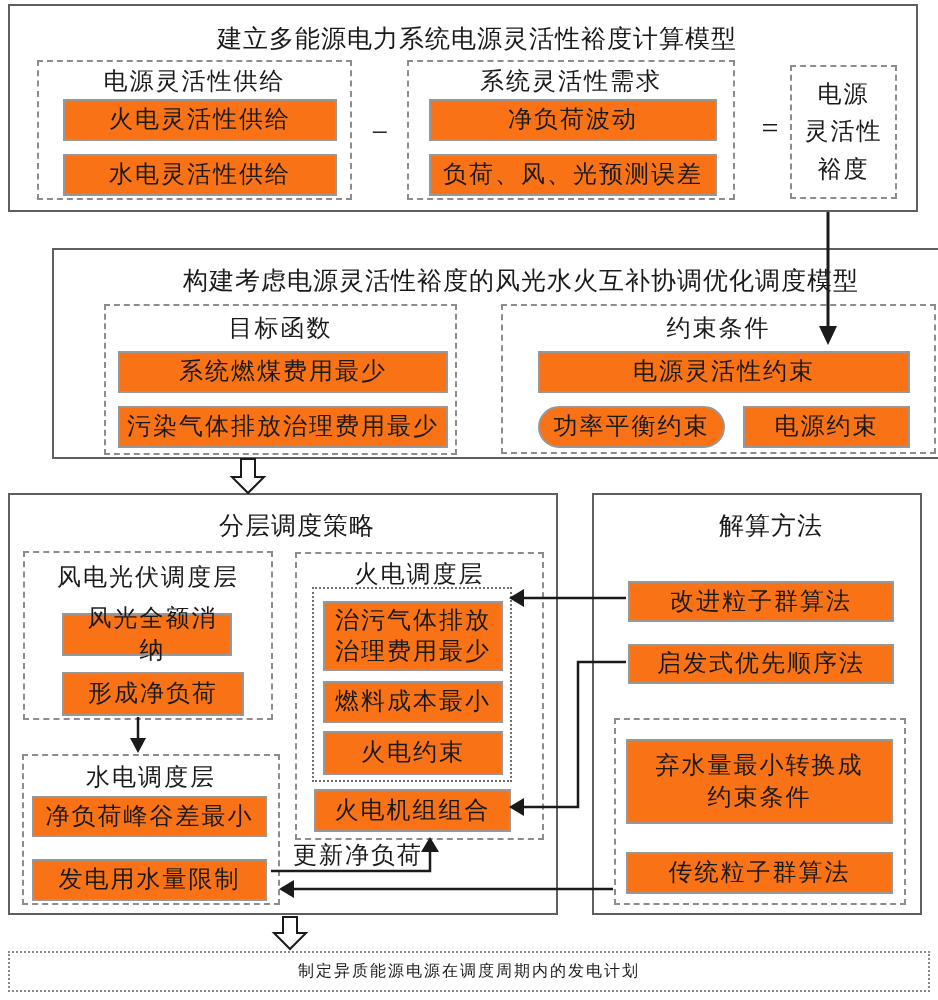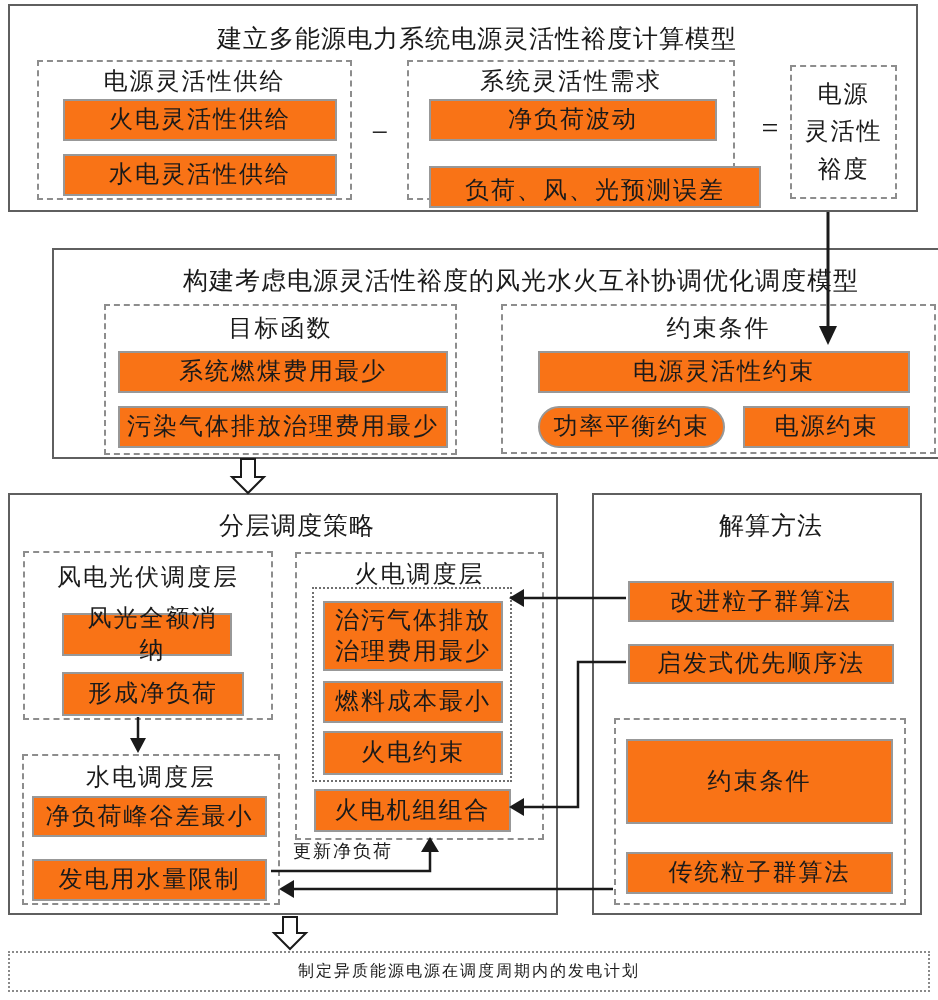--- a/index.html
+++ b/index.html
@@ -57,7 +57,7 @@
       <div class="leaf" style="left:20px;top:37px;width:288px;height:42px;">
         <span>净负荷波动</span>
       </div>
-      <div class="leaf" style="left:20px;top:104px;width:332px;height:42px;justify-content:flex-end;">
+      <div class="leaf" style="left:20px;top:92px;width:288px;height:42px;">
         <span>负荷、风、光预测误差</span>
       </div>
     </div>

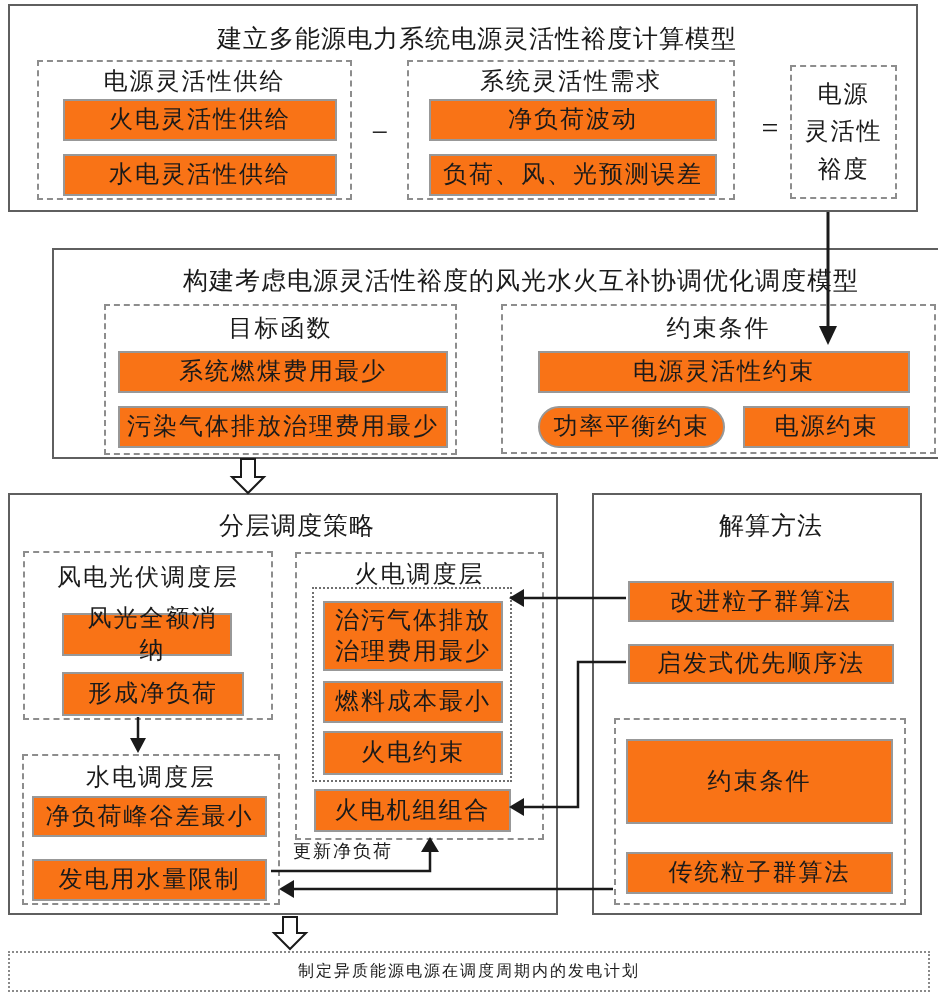--- a/index.html
+++ b/index.html
@@ -155,6 +155,7 @@
 
     <div class="dashedbox" style="left:20px;top:223px;width:292px;height:187px;">
       <div class="leaf" style="left:10px;top:19px;width:267px;height:85px;">
+        <span>弃水量最小转换成</span>
         <span>约束条件</span>
       </div>
       <div class="leaf" style="left:10px;top:132px;width:267px;height:42px;">

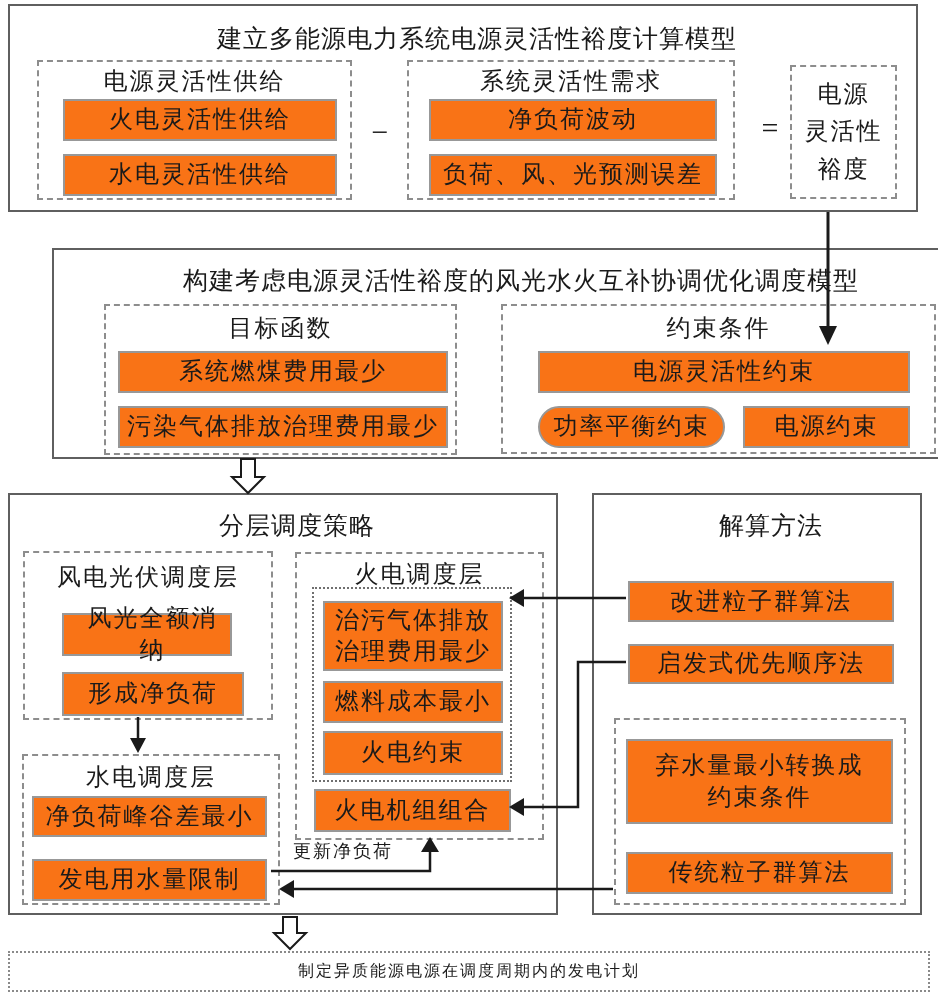--- a/index.html
+++ b/index.html
@@ -27,7 +27,7 @@
   .opsign{
     position:absolute;font-size:30px;display:flex;align-items:center;justify-content:center;
   }
-  .freelabel{position:absolute;font-size:18px;letter-spacing:2px;white-space:nowrap;}
+  .freelabel{position:absolute;font-size:24px;letter-spacing:2px;white-space:nowrap;}
   svg.arrows{position:absolute;left:0;top:0;pointer-events:none;z-index:20;}
   .vlines{display:flex;flex-direction:column;align-items:center;justify-content:center;
     font-size:24px;letter-spacing:2px;line-height:1.55;}

